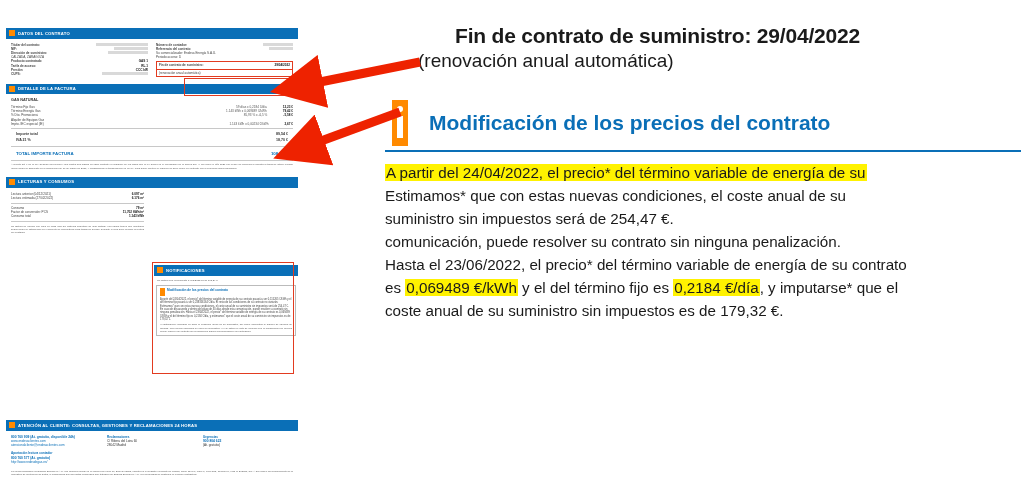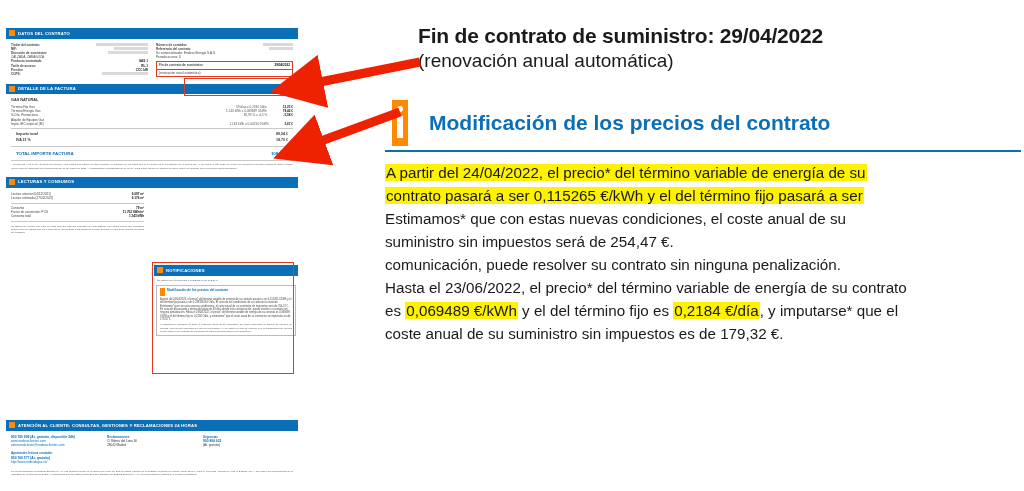--- a/index.html
+++ b/index.html
@@ -59,7 +59,7 @@
   #endblock {
     position:absolute; left:418px; top:24px; width:600px;
   }
-  #endblock .l1 { font-size:21px; font-weight:bold; color:#1a1a1a; letter-spacing:-.2px; }
+  #endblock .l1 { font-size:21px; font-weight:bold; color:#1a1a1a; letter-spacing:-.2px;margin-left:37px; }
   #endblock .l1 .date { font-weight:bold; }
   #endblock .l2 { font-size:19px; color:#1a1a1a; margin-top:2px; }
 

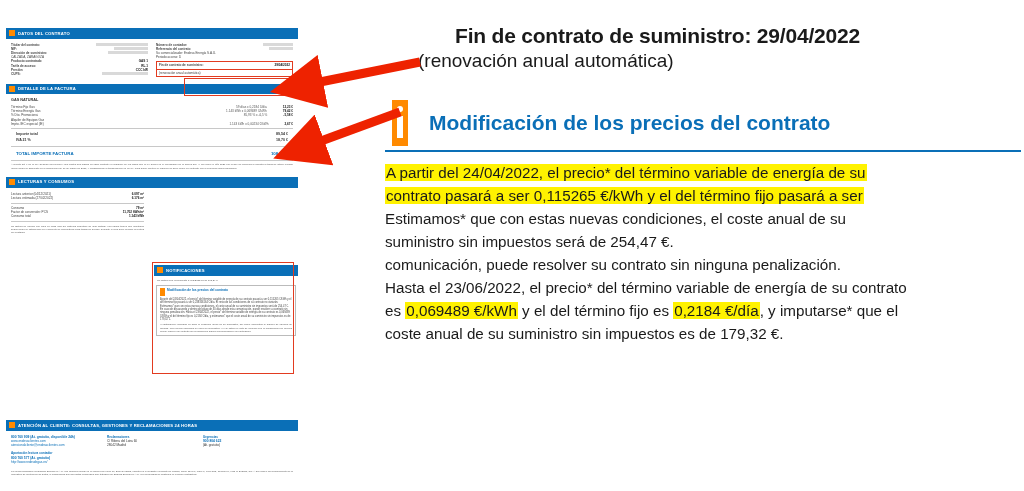--- a/index.html
+++ b/index.html
@@ -310,7 +310,6 @@
   </div>
   <div id="panelbody">
     <p><mark>A partir del 24/04/2022, el precio* del término variable de energía de su</mark></p>
-    <p><mark><span>contrato pasará a ser </span><span>0,115265 €/kWh</span><span> y el del término fijo pasará a ser</span></mark></p>
     <p>Estimamos* que con estas nuevas condiciones, el coste anual de su</p>
     <p>suministro sin impuestos será de 254,47 €.</p>
     <p>comunicación, puede resolver su contrato sin ninguna penalización.</p>

